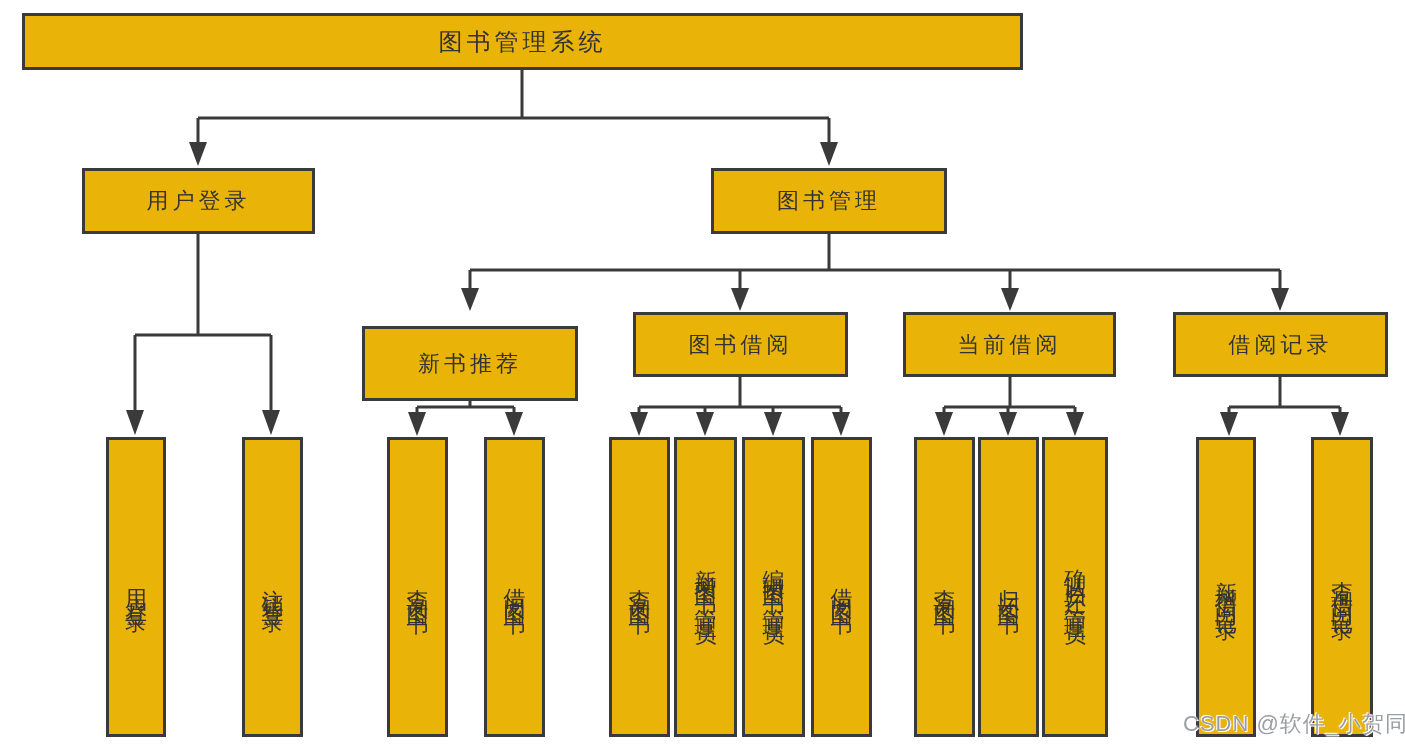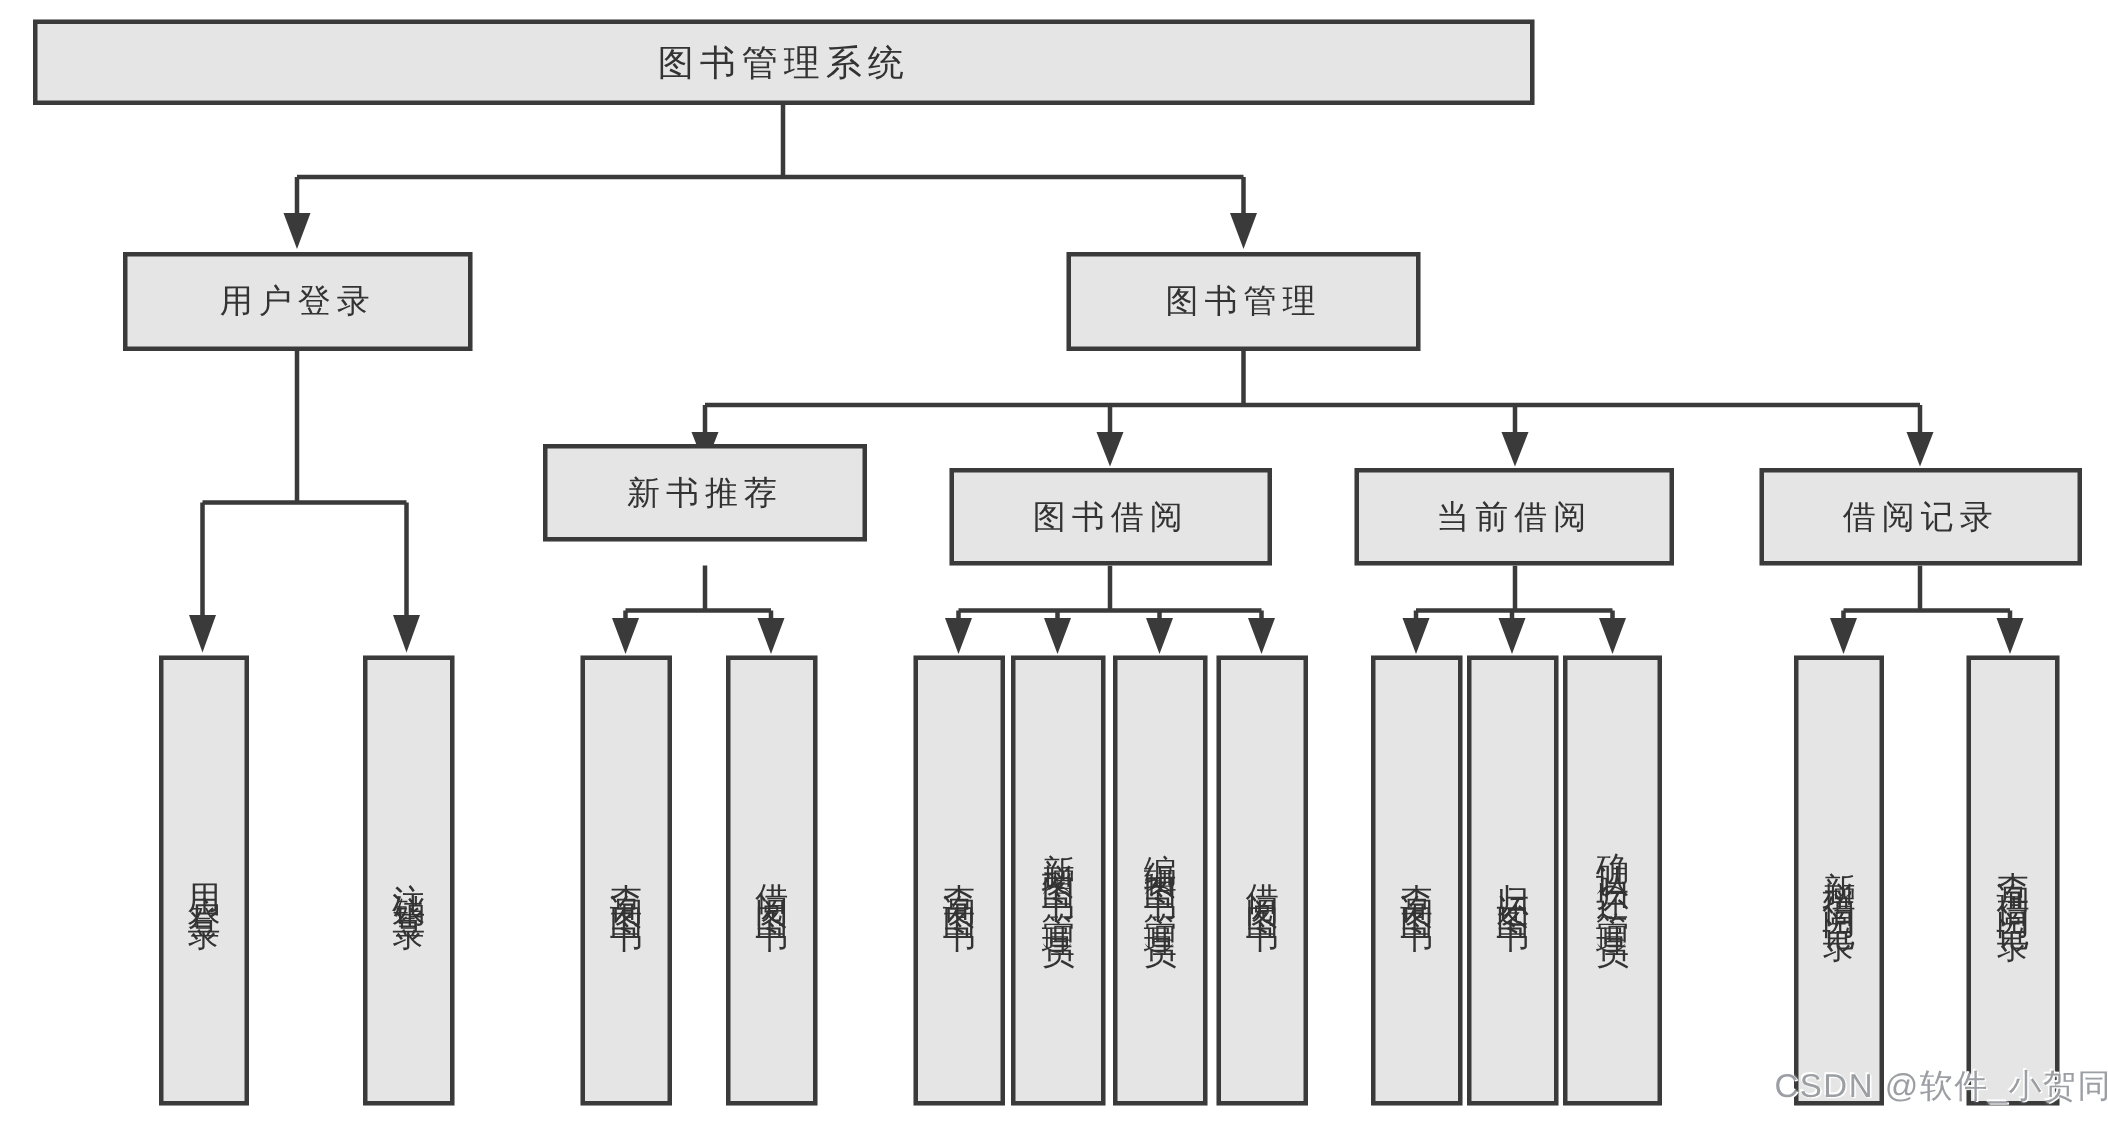--- a/index.html
+++ b/index.html
@@ -25,7 +25,7 @@
     position: absolute;
     box-sizing: border-box;
     border: 3px solid #3a3a3a;
-    background: #e5e5e5;
+    background: #eab308;
     display: flex;
     align-items: center;
     justify-content: center;

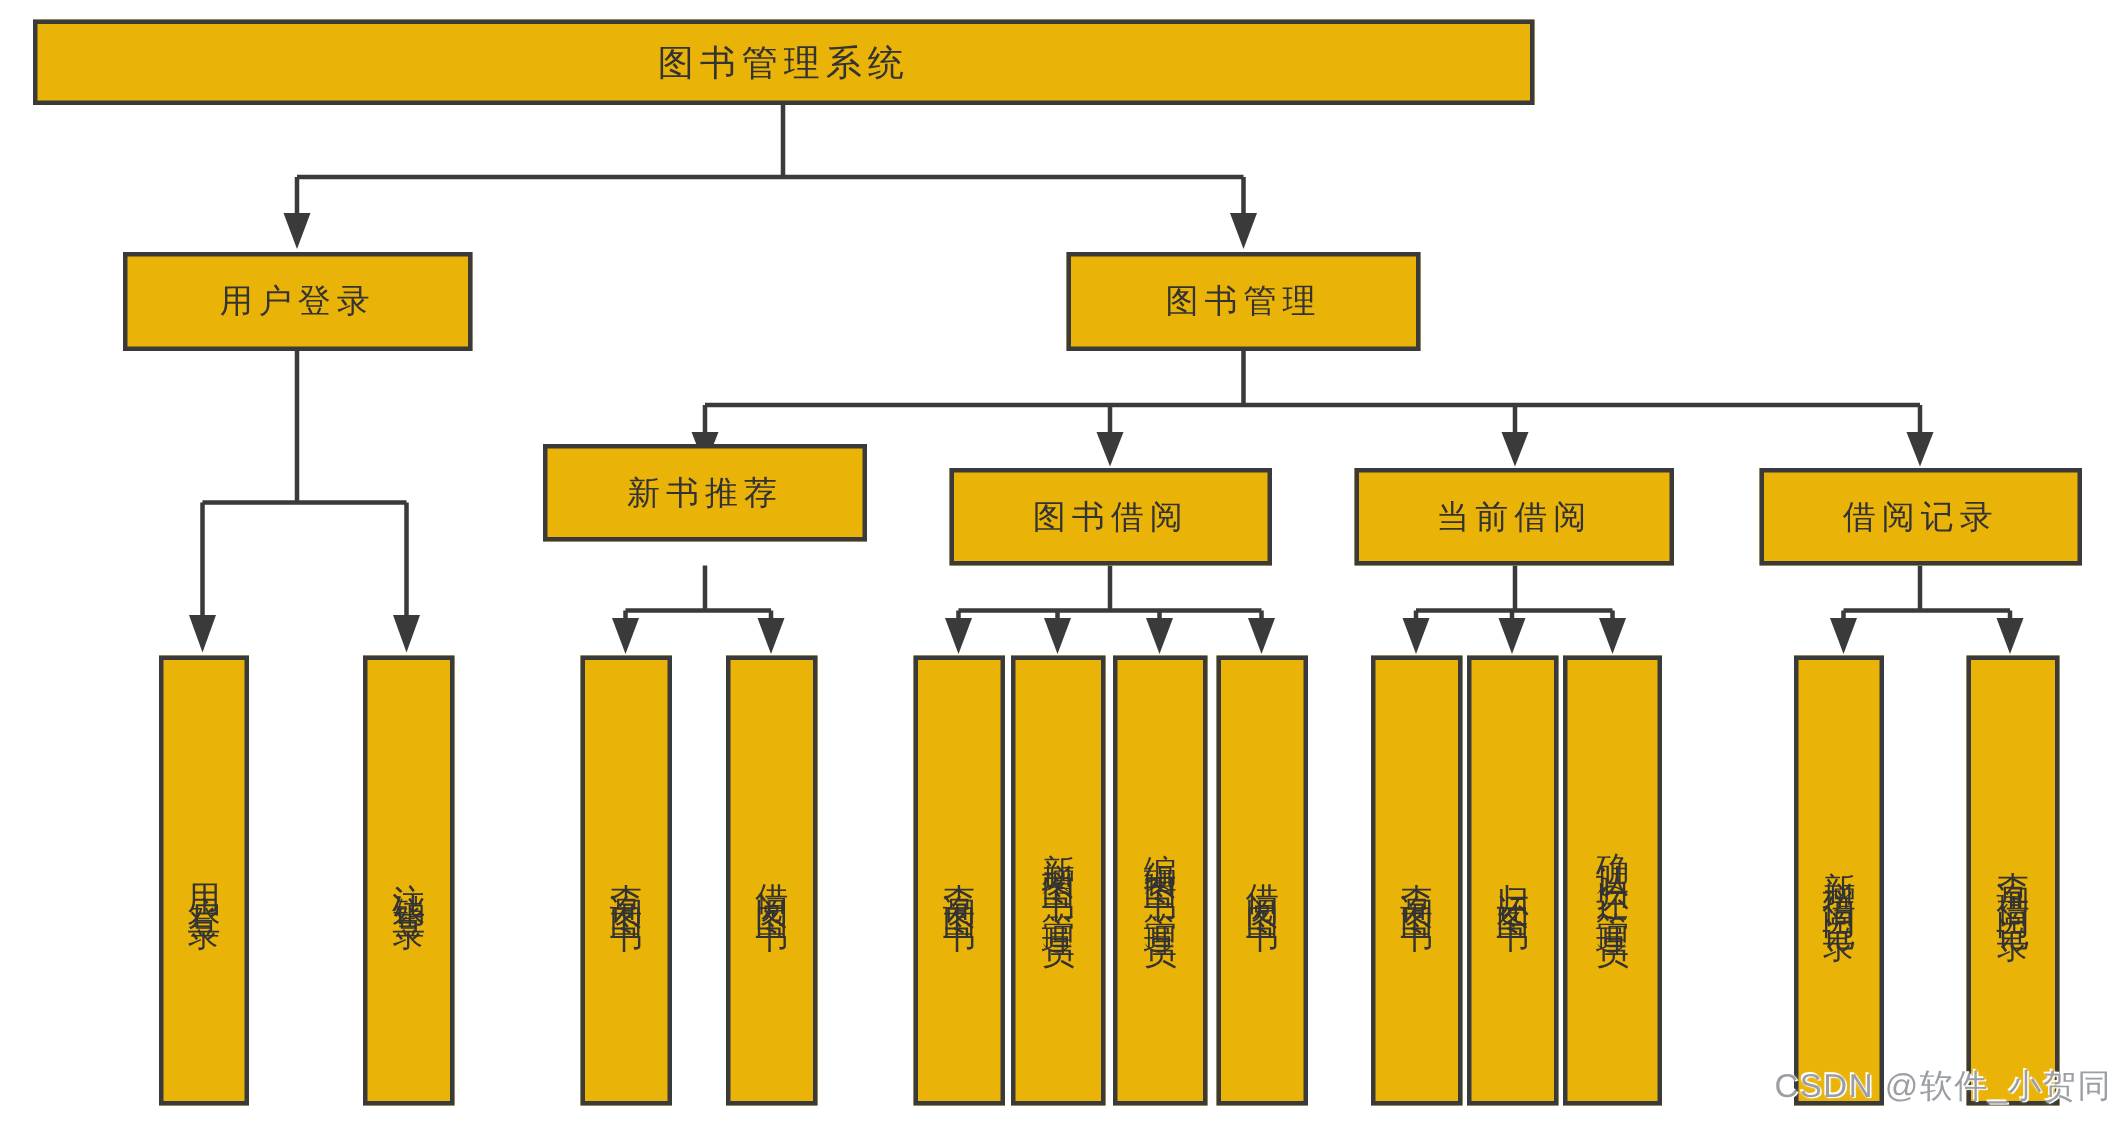--- a/index.html
+++ b/index.html
@@ -142,7 +142,7 @@
     <span>图书管理</span>
   </div>
 
-  <div class="box h" style="left:362px; top:296px; width:216px; height:65px;">
+  <div class="box h" style="left:362px; top:326px; width:216px; height:75px;">
     <span>新书推荐</span>
   </div>
   <div class="box h" style="left:903px; top:312px; width:213px; height:65px;">

